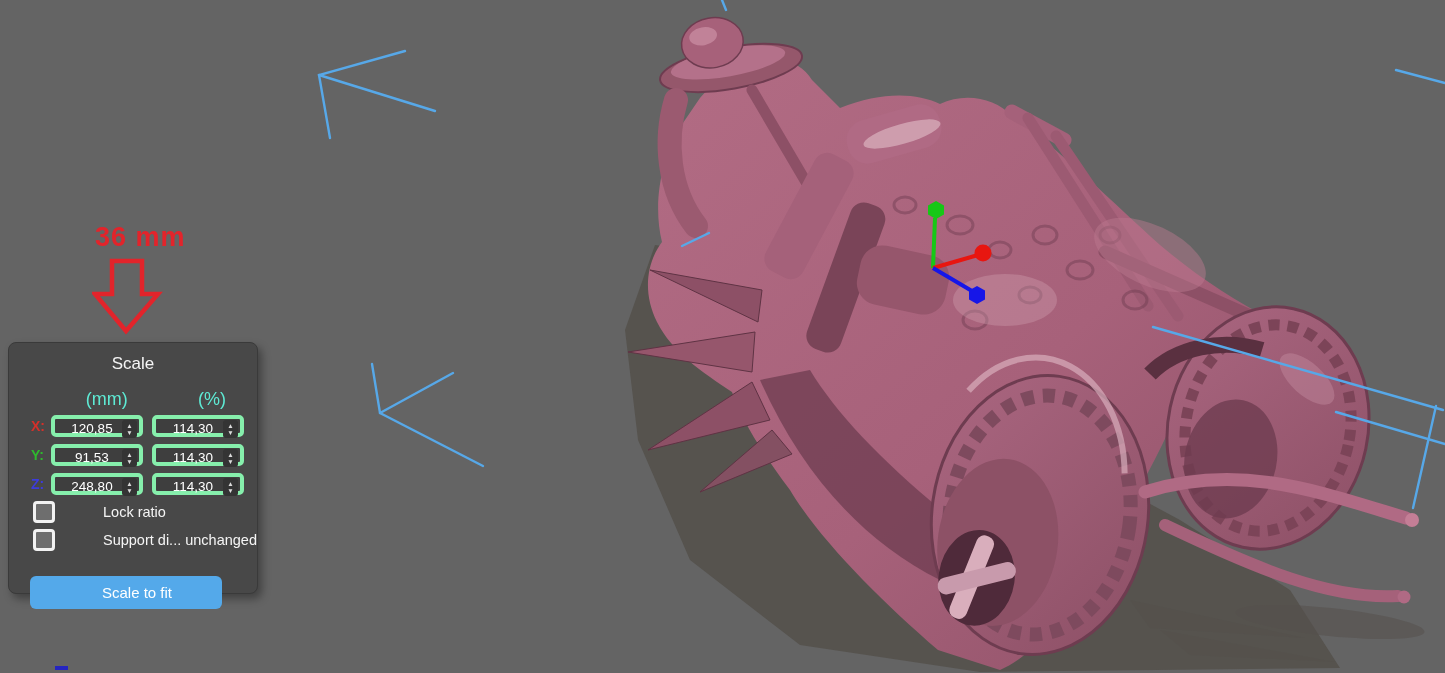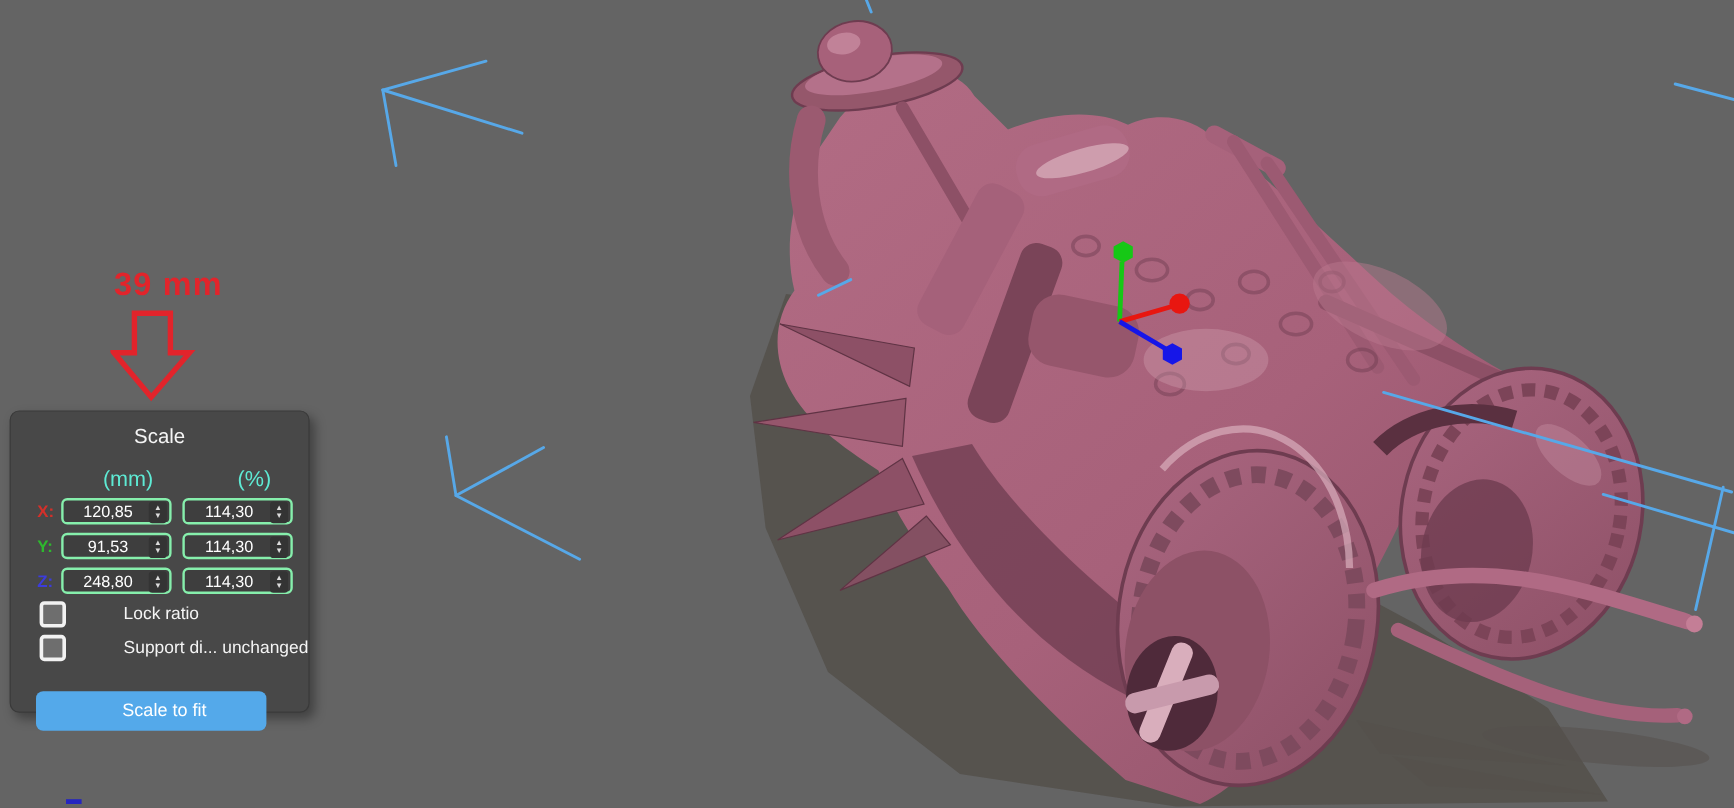--- a/index.html
+++ b/index.html
@@ -178,7 +178,7 @@
     </g>
   </svg>
 
-  <div class="size-note">39 mm</div>
+  <div class="size-note">36 mm</div>
   <svg class="down-arrow" width="72" height="78" viewBox="0 0 72 78">
     <polygon points="20,3 50,3 50,36 66,36 34,73 3,36 20,36" fill="none" stroke="#e2242b" stroke-width="4.5" stroke-linejoin="miter"></polygon>
   </svg>

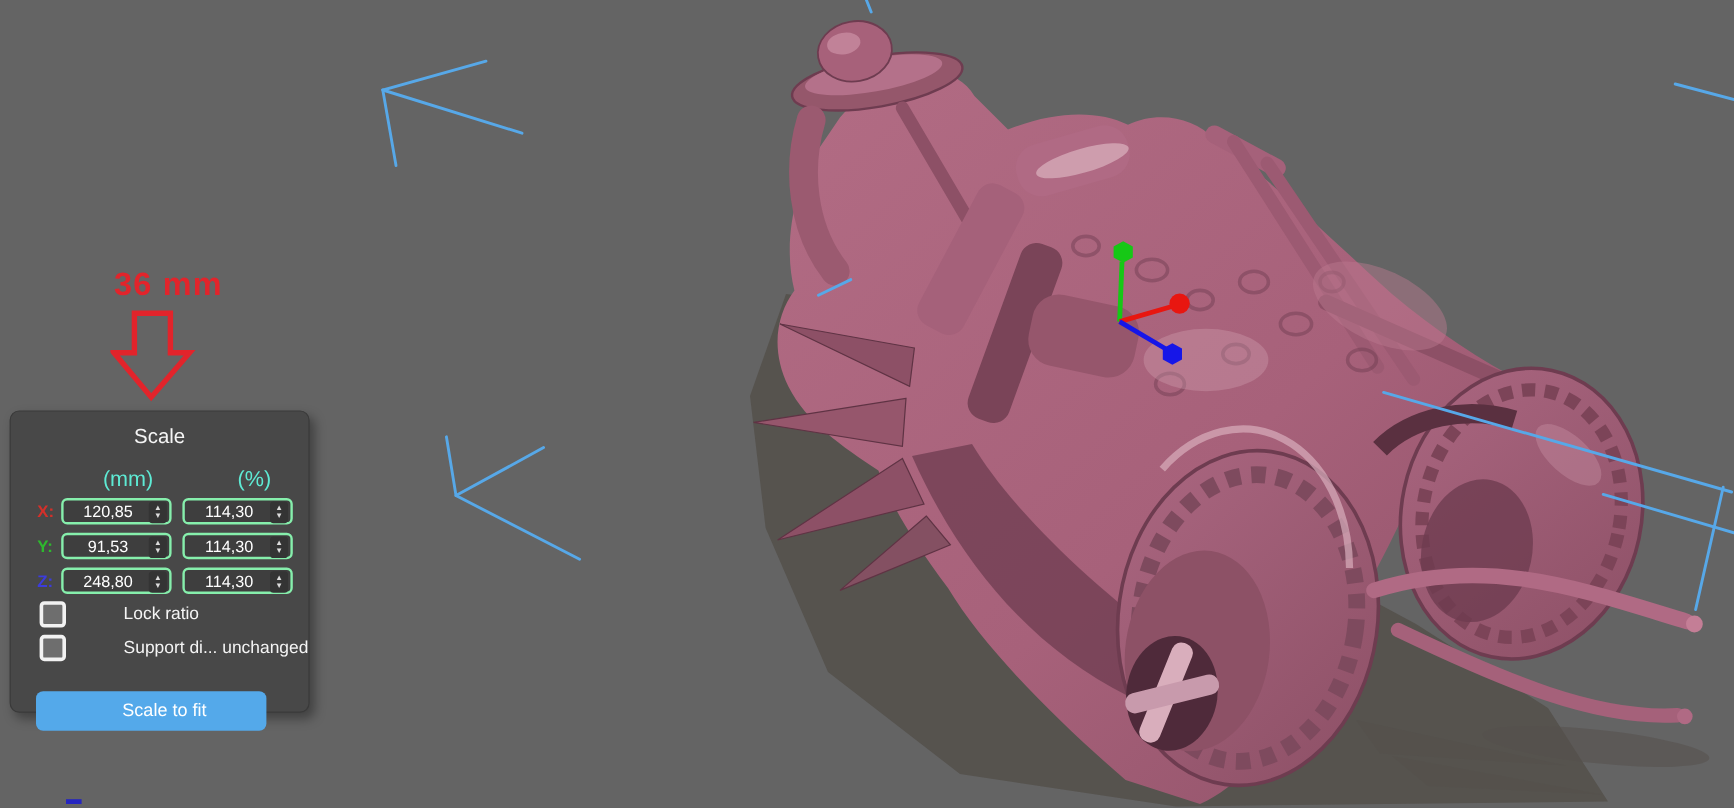--- a/index.html
+++ b/index.html
@@ -25,7 +25,7 @@
   .ax-label{width:20px;font-size:14px;font-weight:bold;}
   .axis-x{color:#d3302a;} .axis-y{color:#2eb82e;} .axis-z{color:#3c3cdc;}
   .field{position:relative;width:92px;height:22px;margin-right:9px;
-         background:#3e3e3e;border:2px solid #86efac;border-radius:5px;box-sizing:border-box;}
+         background:#3e3e3e;border:4px solid #86efac;border-radius:5px;box-sizing:border-box;}
   .field input{position:absolute;left:2px;top:0;width:70px;height:20px;border:none;outline:none;
          background:transparent;color:#fff;font-size:13.5px;text-align:center;
          font-family:"Liberation Sans",sans-serif;padding:0;}

